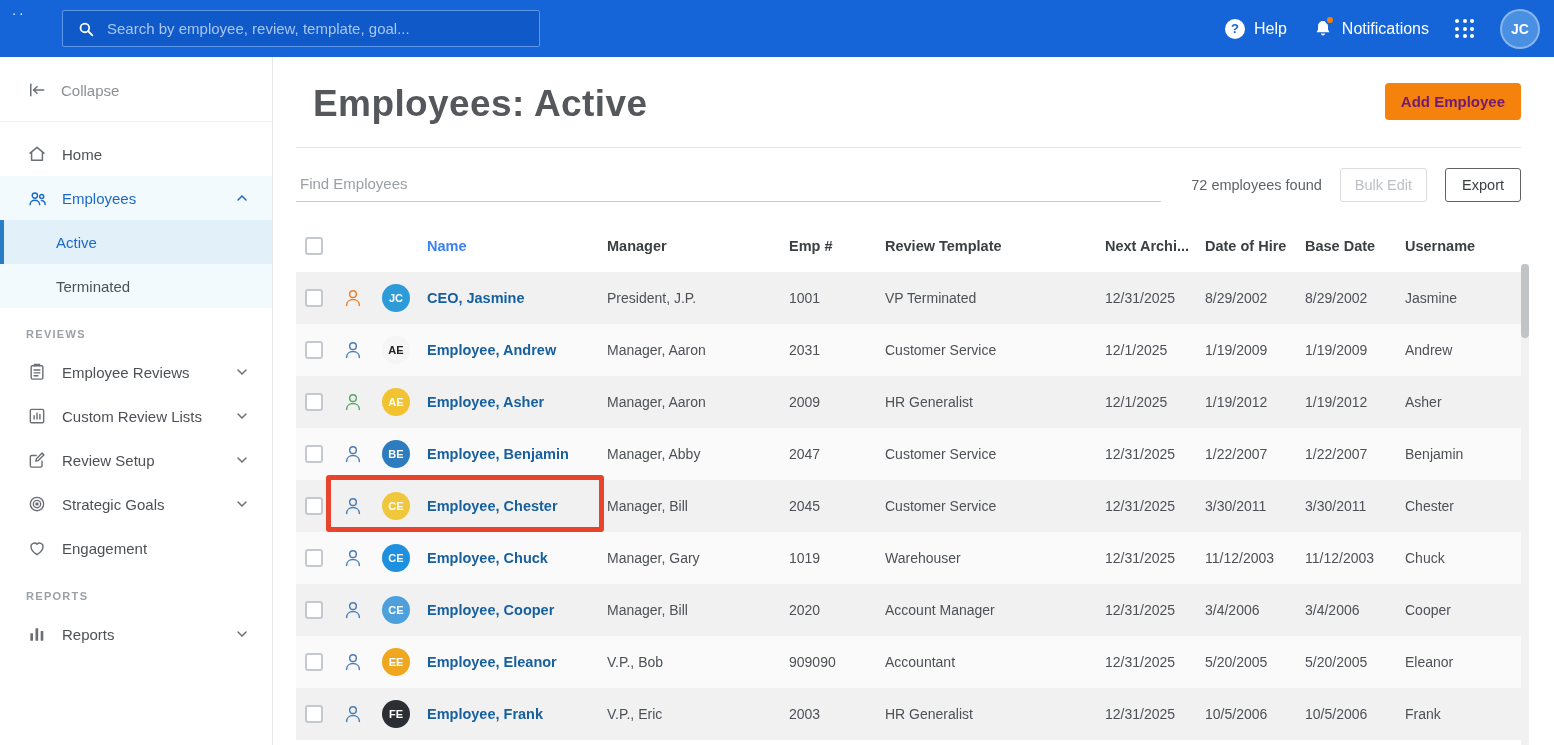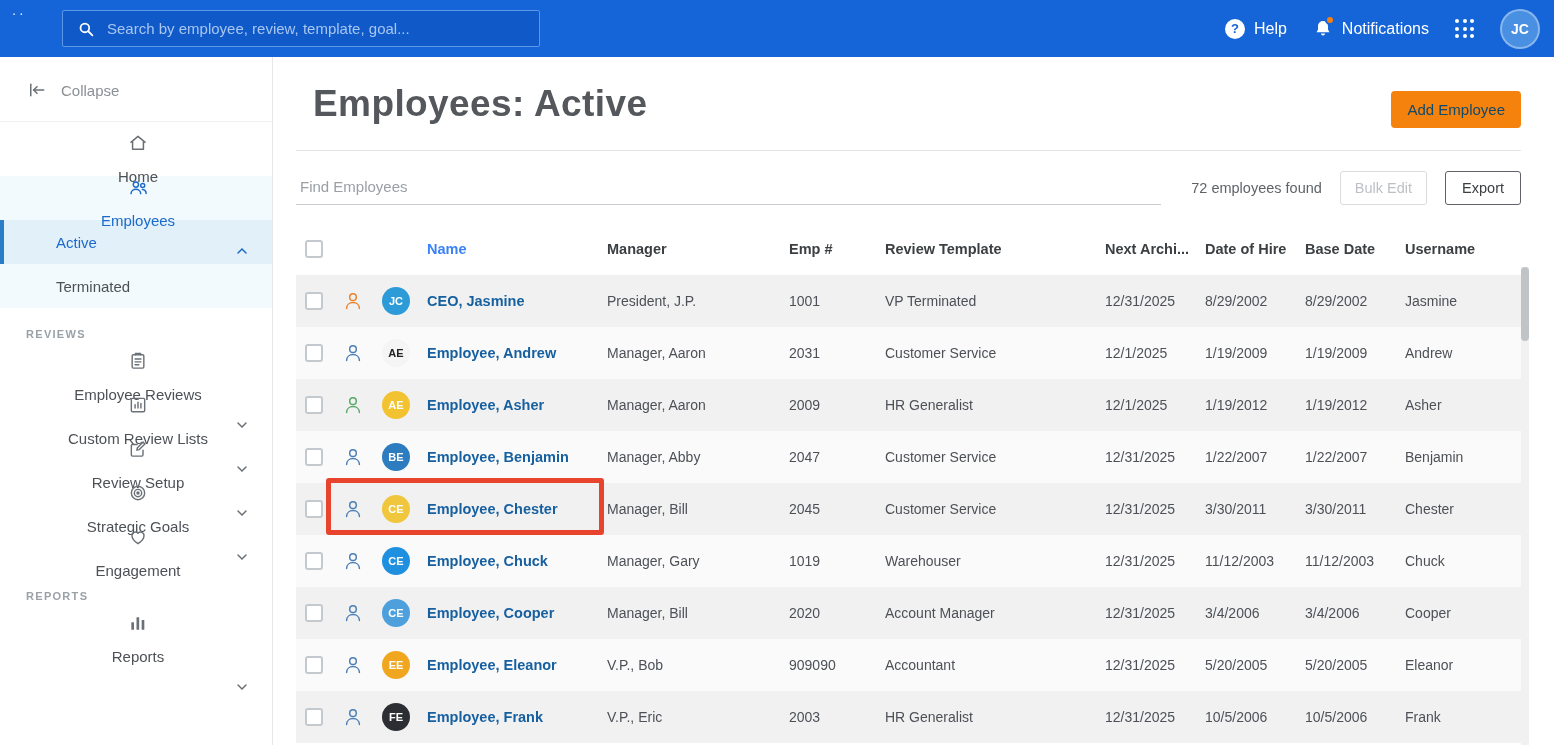--- a/index.html
+++ b/index.html
@@ -42,7 +42,7 @@
   .main { flex: 1; position: relative; background: #fff; overflow: hidden; }
   .main-header { display: flex; align-items: flex-start; justify-content: space-between; padding: 26px 33px 0 40px; }
   .page-title { font-size: 37px; font-weight: 700; color: #54585C; letter-spacing: .4px; }
-  .btn-orange { margin-top: 8px; background: #F5820D; color: #0c4a6e; border: none; border-radius: 4px; font-size: 15px; font-weight: 400; padding: 10px 16px; font-family: inherit; cursor: pointer; }
+  .btn-orange { background: #F5820D; color: #701a75; border: none; border-radius: 4px; font-size: 15px; font-weight: 700; padding: 10px 16px; font-family: inherit; cursor: pointer; }
   .divider { height: 1px; background: #E2E4E6; margin: 22px 33px 0 23px; }
 
   .toolbar { display: flex; align-items: center; margin: 20px 33px 0 23px; gap: 18px; }

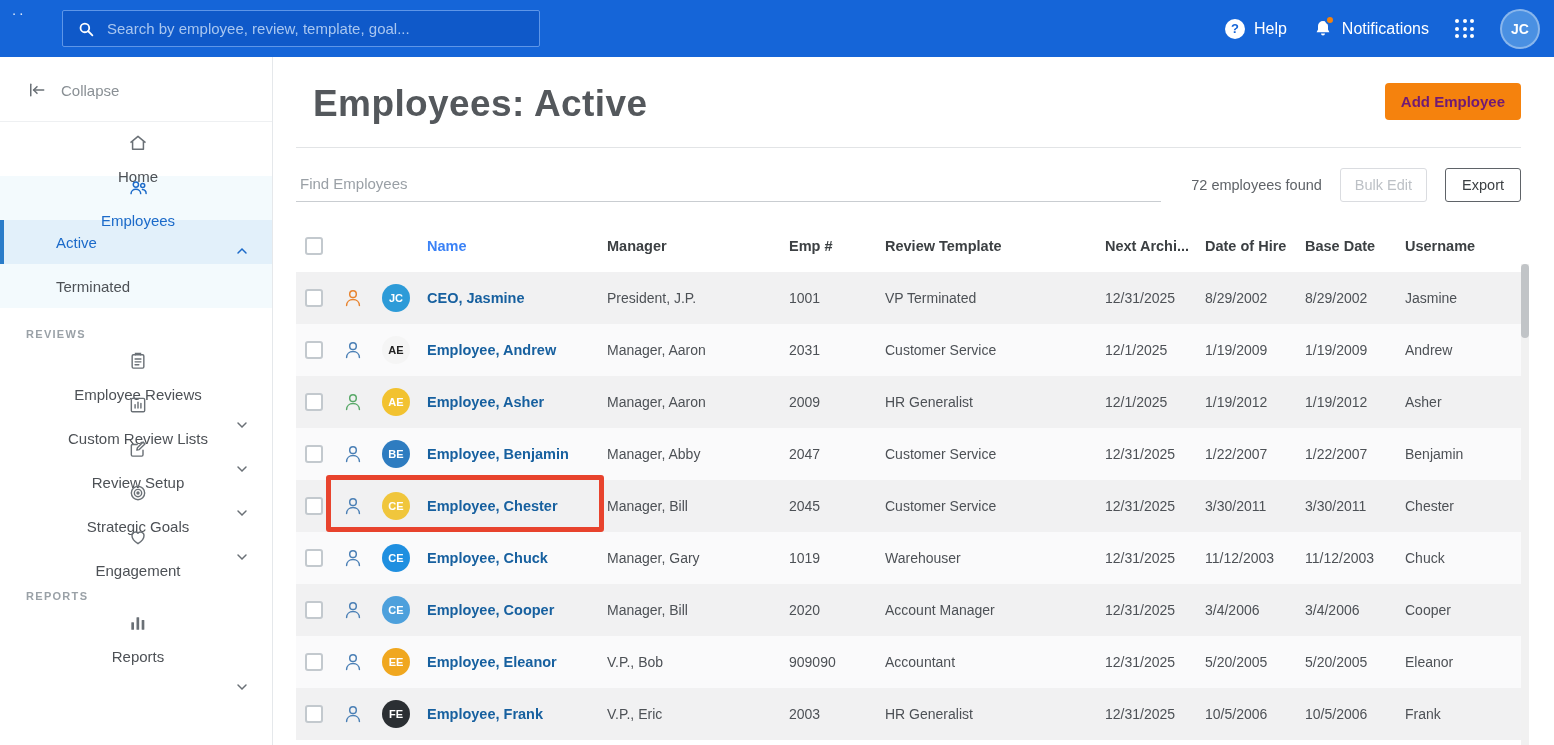--- a/index.html
+++ b/index.html
@@ -27,7 +27,7 @@
   
   .sidebar { width: 273px; background: #fff; border-right: 1px solid #E5E8EB; flex-shrink: 0; padding-top: 12px; }
   .collapse-row { display: flex; align-items: center; gap: 13px; color: #8A9095; font-size: 15px; padding: 10px 0 20px 26px; border-bottom: 1px solid #EEF0F2; margin-bottom: 10px; cursor: pointer; }
-  .nav-item { height: 44px; display: flex; align-items: center; gap: 14px; padding: 0 22px 0 26px; color: #4D5156; font-size: 15px; cursor: pointer; flex-direction: column; }
+  .nav-item { height: 44px; display: flex; align-items: center; gap: 14px; padding: 0 22px 0 26px; color: #4D5156; font-size: 15px; cursor: pointer; }
   .nav-icon { width: 22px; height: 22px; color: #6A7076; display: flex; align-items: center; justify-content: center; flex-shrink: 0; }
   .chev { margin-left: auto; width: 16px; height: 16px; color: #6A7076; display: flex; align-items: center; }
   .chev svg { width: 16px; height: 16px; }

